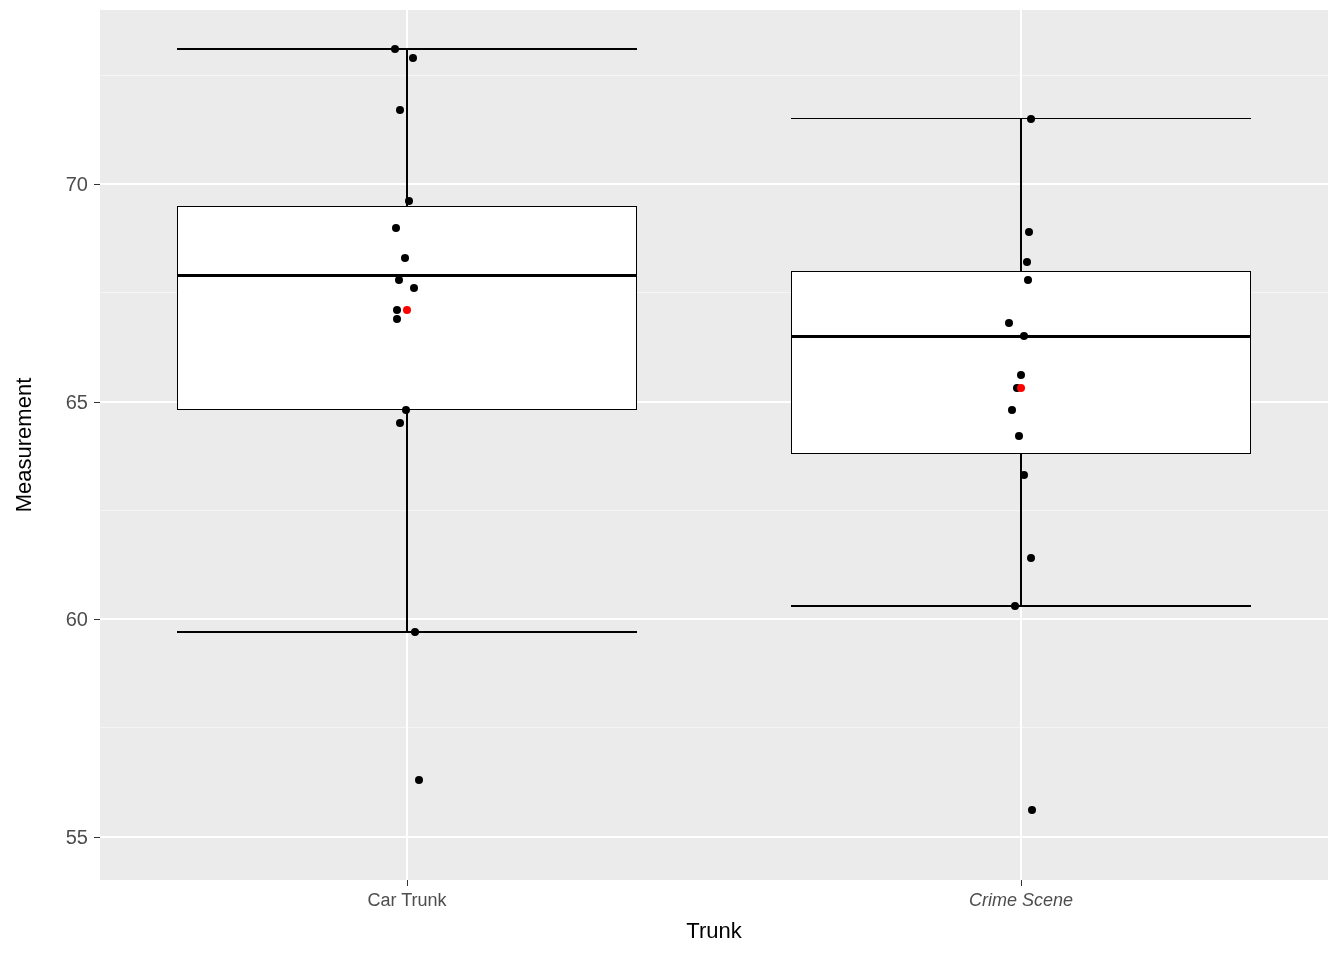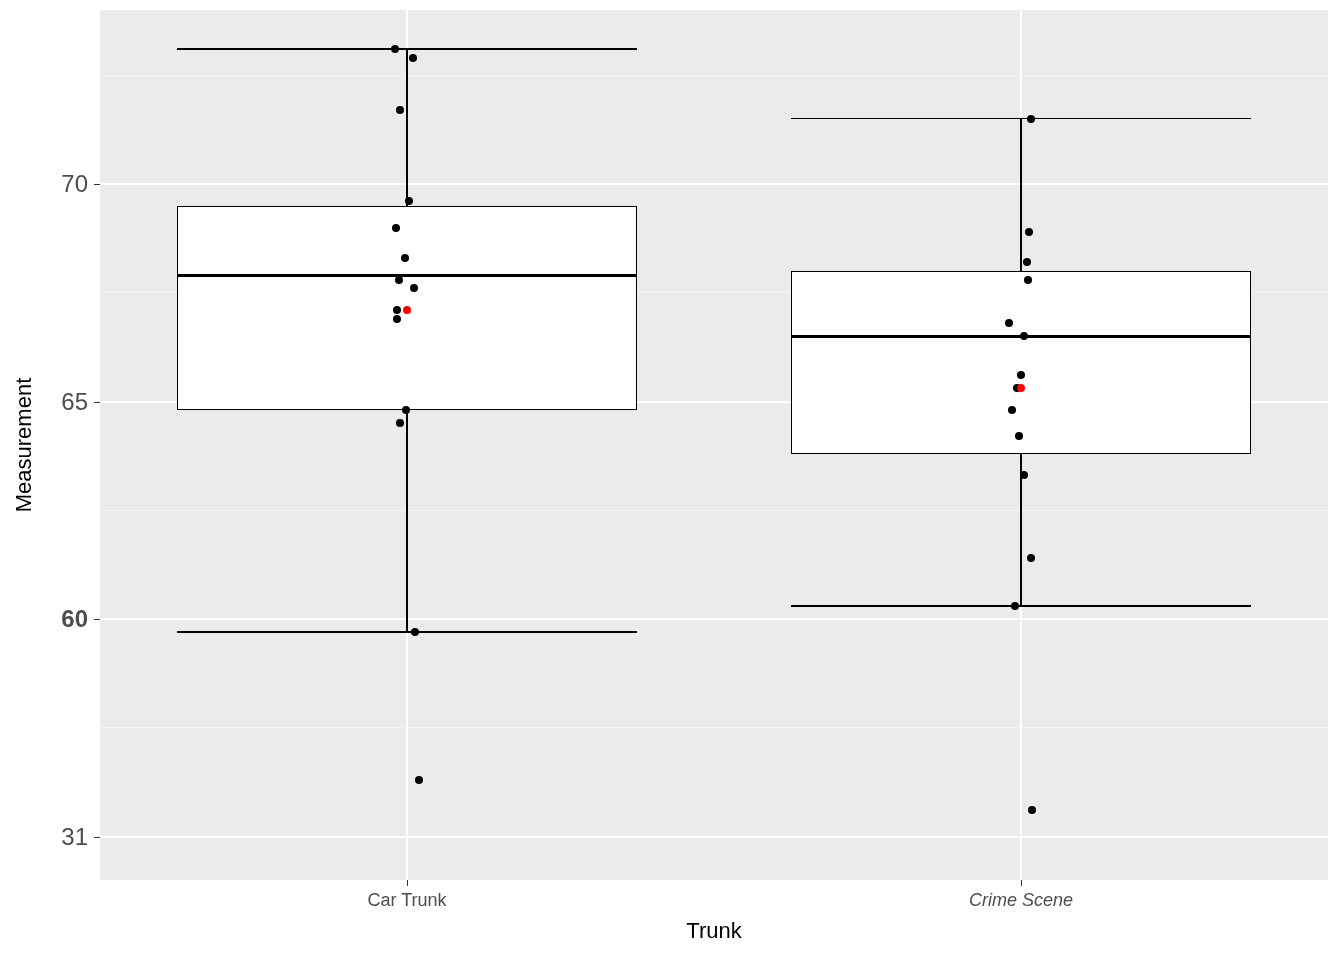--- a/index.html
+++ b/index.html
@@ -59,7 +59,7 @@
     position: absolute;
     right: 0;
     transform: translateY(-50%);
-    font-size: 24px;
+    font-size: 20px;
     color: #4d4d4d;
     text-align: right;
   }

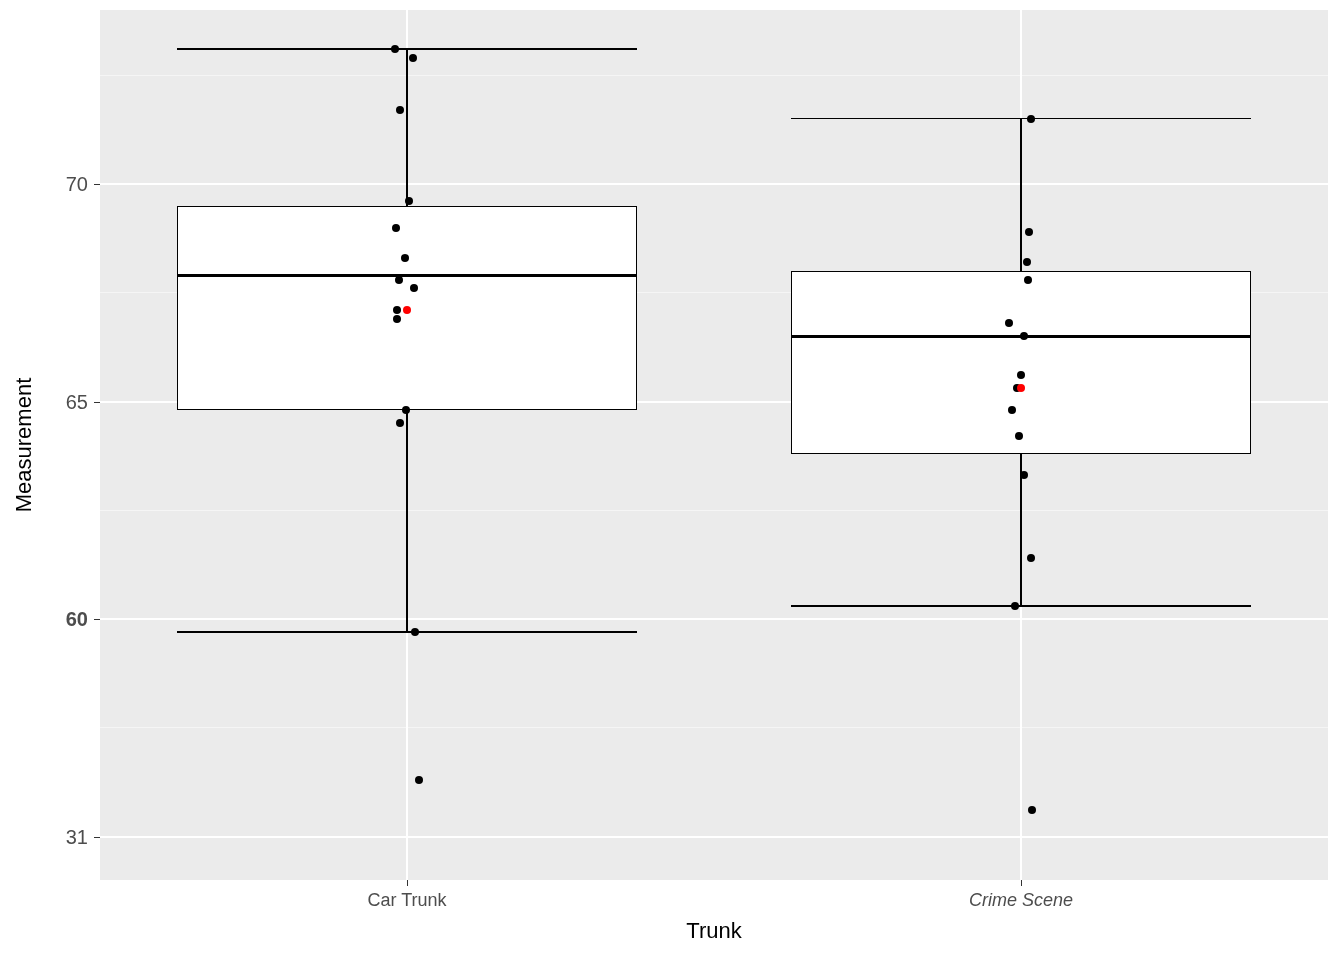--- a/index.html
+++ b/index.html
@@ -186,7 +186,7 @@
 <div class="tick-h" style="left: 94px; top: 836.5px;"></div>
     <div class="y-tick-label" style="top: 836.5px; left: 0px; width: 88px;">31</div>
     <div class="tick-h" style="left: 94px; top: 619px;"></div>
-    <div class="y-tick-label" style="top: 619px; left: 0px; width: 88px; font-weight: bold;">60</div>
+    <div class="y-tick-label" style="top: 619px; left: 0px; width: 88px;">60</div>
     <div class="tick-h" style="left: 94px; top: 401.5px;"></div>
     <div class="y-tick-label" style="top: 401.5px; left: 0px; width: 88px;">65</div>
     <div class="tick-h" style="left: 94px; top: 184px;"></div>

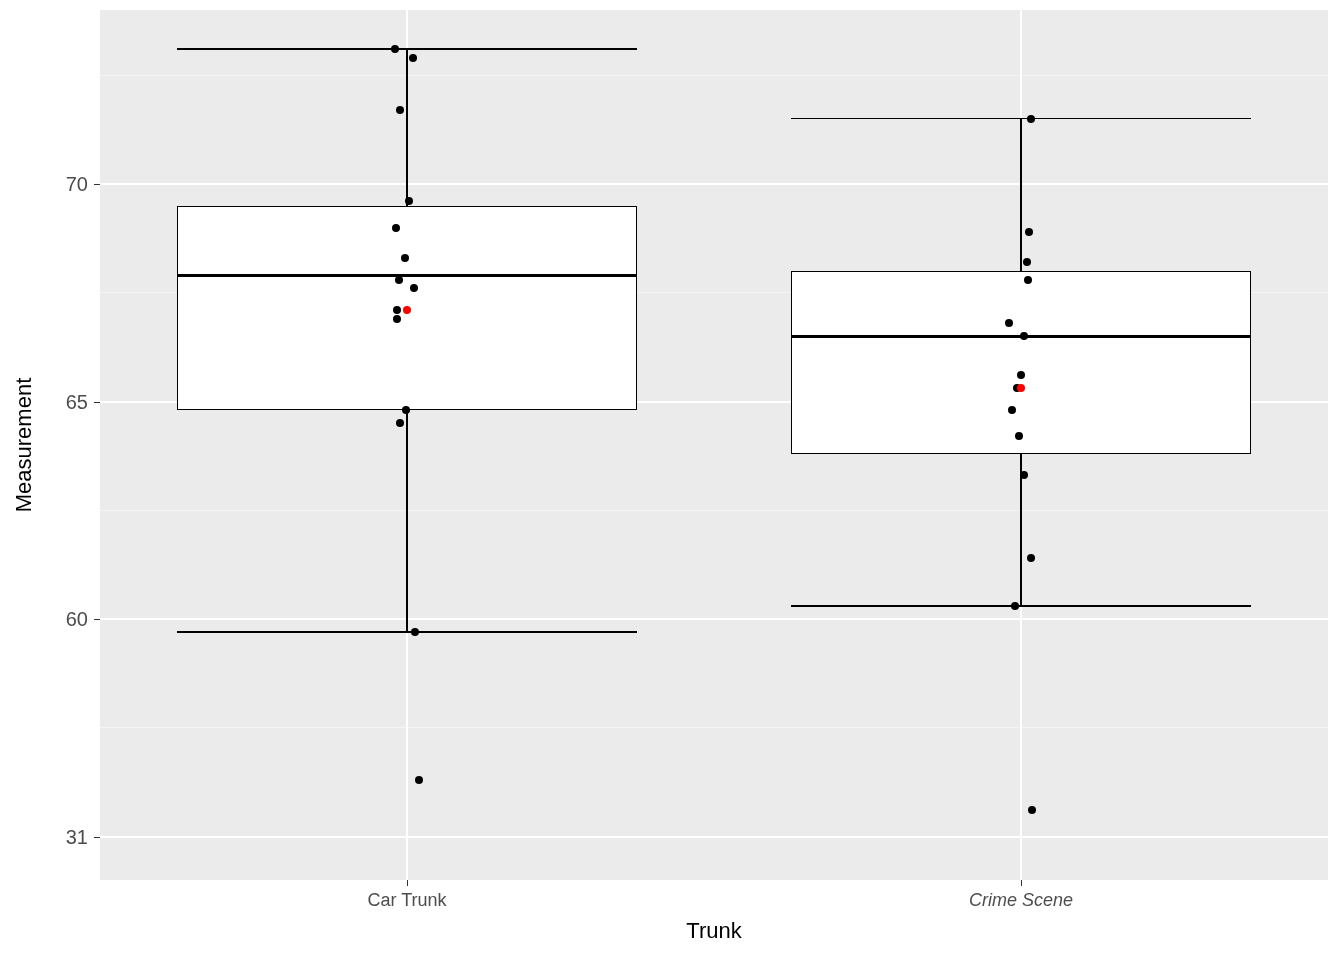--- a/index.html
+++ b/index.html
@@ -184,7 +184,7 @@
   <div class="axis-title-y" id="ylab" style="left: 24px; top: 445px;">Measurement</div>
   <div class="axis-title-x" id="xlab" style="left: 714px; top: 918px;">Trunk</div>
 <div class="tick-h" style="left: 94px; top: 836.5px;"></div>
-    <div class="y-tick-label" style="top: 836.5px; left: 0px; width: 88px;">31</div>
+    <div class="y-tick-label" style="top: 836.5px; left: 0px; width: 88px;">55</div>
     <div class="tick-h" style="left: 94px; top: 619px;"></div>
     <div class="y-tick-label" style="top: 619px; left: 0px; width: 88px;">60</div>
     <div class="tick-h" style="left: 94px; top: 401.5px;"></div>

